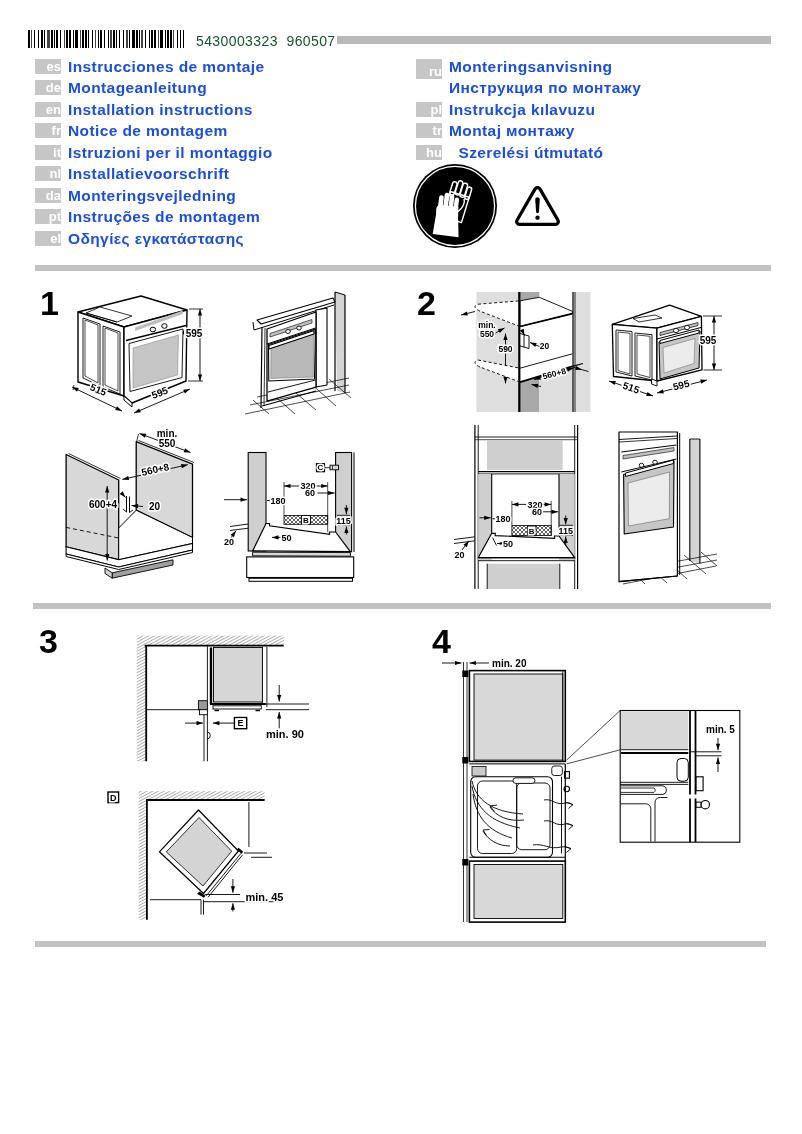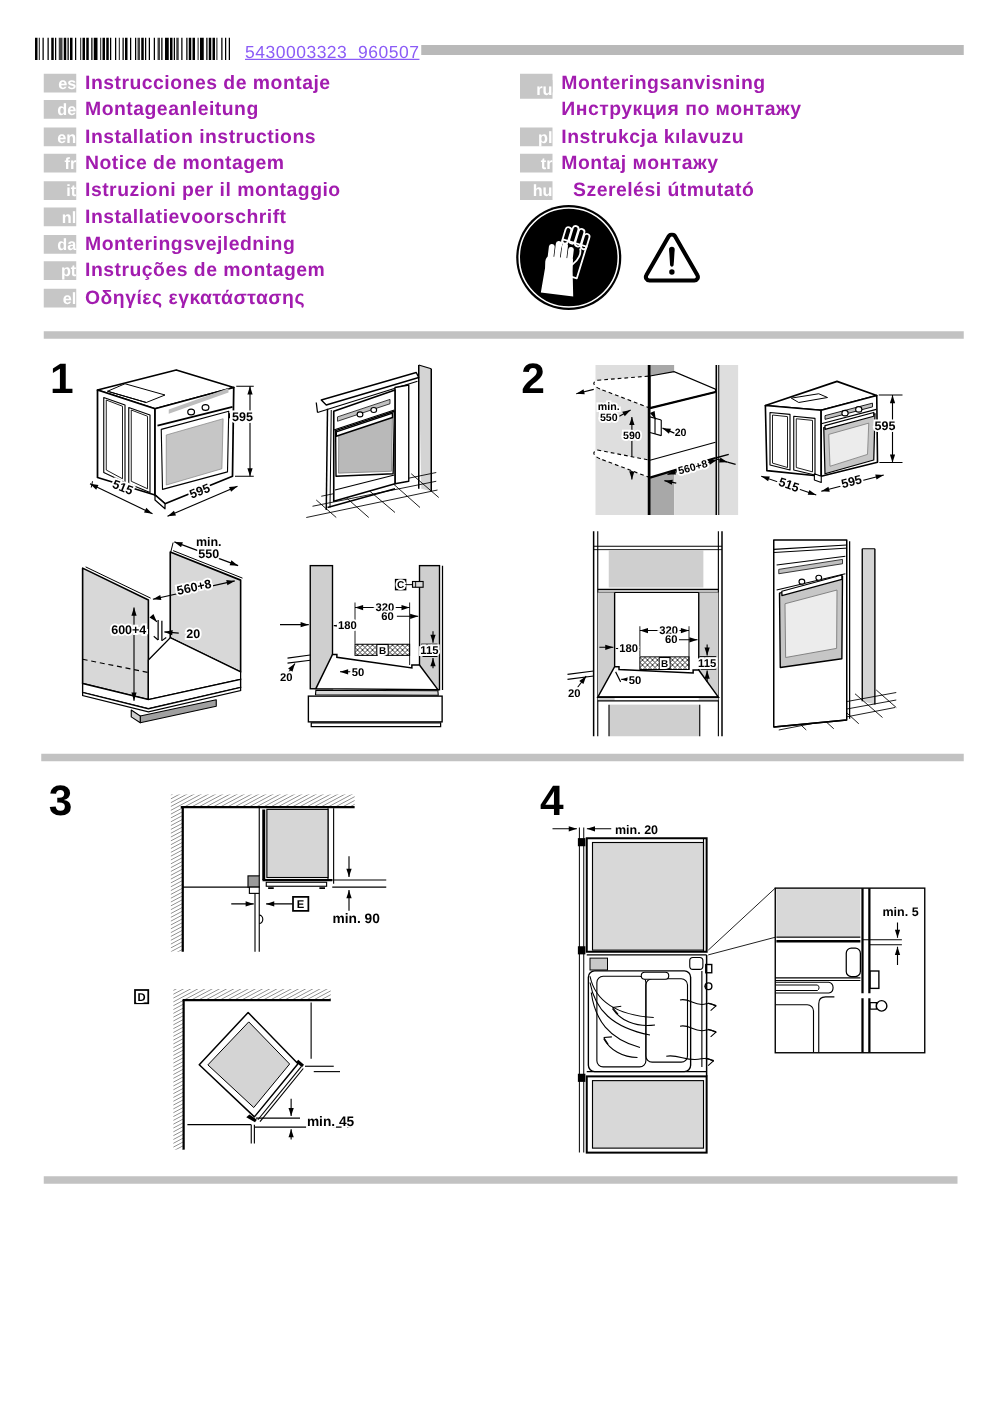--- a/index.html
+++ b/index.html
@@ -66,7 +66,7 @@
       <rect x="152" y="0" width="1" height="18" fill="#000"></rect>
       <rect x="155" y="0" width="1" height="18" fill="#000"></rect>
     </svg>
-  <div class="abs" style="left:196px;top:32.5px;font-size:14px;color:#8b5cf6;letter-spacing:0.4px;text-decoration:underline;">5430003323&nbsp;&nbsp;960507</div>
+  <div class="abs" style="left:196px;top:32.5px;font-size:14px;color:#14532d;letter-spacing:0.4px;">5430003323&nbsp;&nbsp;960507</div>
   <div class="abs" style="left:337px;top:36px;width:434px;height:8px;background:#b9b9b9;"></div>
 
   <div id="langL">

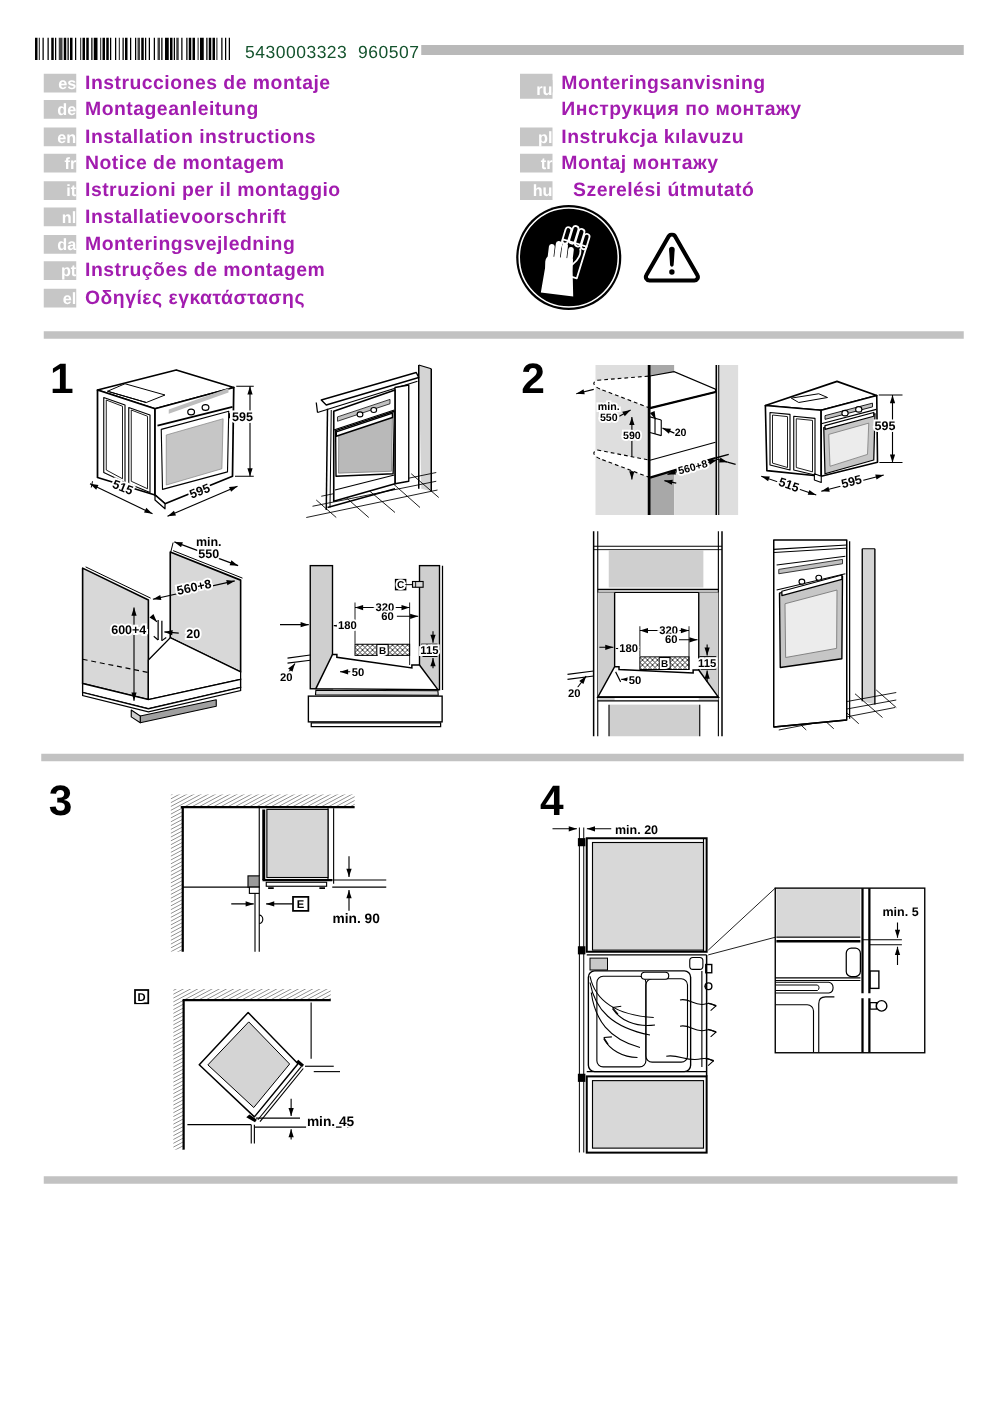--- a/index.html
+++ b/index.html
@@ -6,7 +6,7 @@
 #page{position:relative;width:802px;height:1134px;background:#fff;font-family:"Liberation Sans",sans-serif;overflow:hidden;}
 .abs{position:absolute;}
 .lbl{position:absolute;width:26px;height:15px;background:#c6c6c6;color:#fff;font-weight:bold;font-size:13px;text-align:right;line-height:15px;}
-.ltx{position:absolute;font-weight:bold;font-size:15.5px;letter-spacing:0.4px;color:#a21caf;white-space:nowrap;}
+.ltx{position:absolute;font-weight:bold;font-size:15.5px;letter-spacing:0.4px;color:#1d4ed8;white-space:nowrap;}
 .sep{position:absolute;height:6px;background:#c2c2c2;}
 .num{position:absolute;font-weight:bold;font-size:34px;color:#000;}
 </style>

